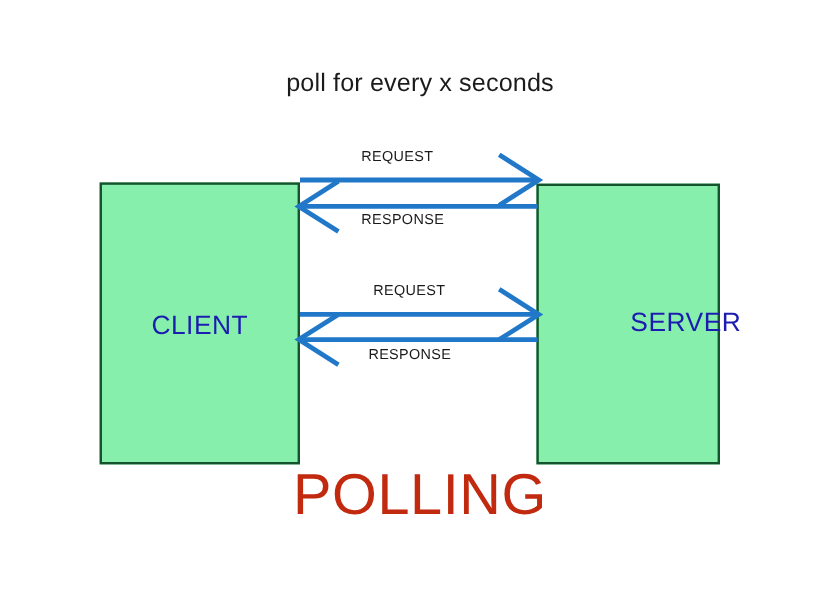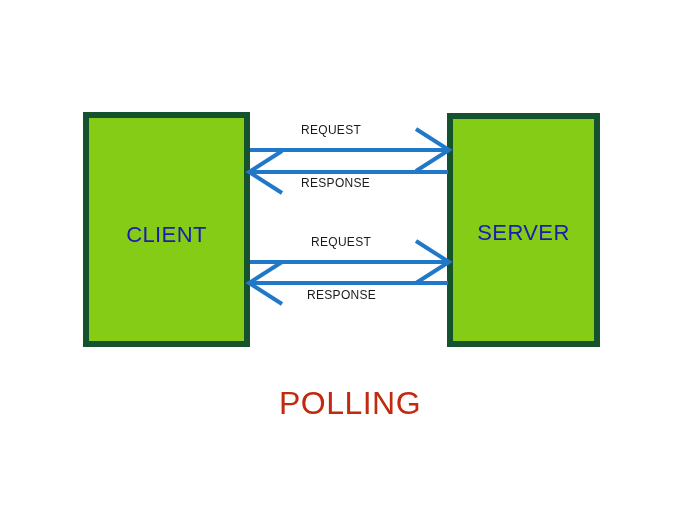--- a/index.html
+++ b/index.html
@@ -108,6 +108,7 @@
 
 <div id="canvas">
 
+  <div class="diagram-title">poll for every x seconds</div>
 
   <div class="node-box" id="client-box">
     <div class="node-label" id="client-label">CLIENT</div>

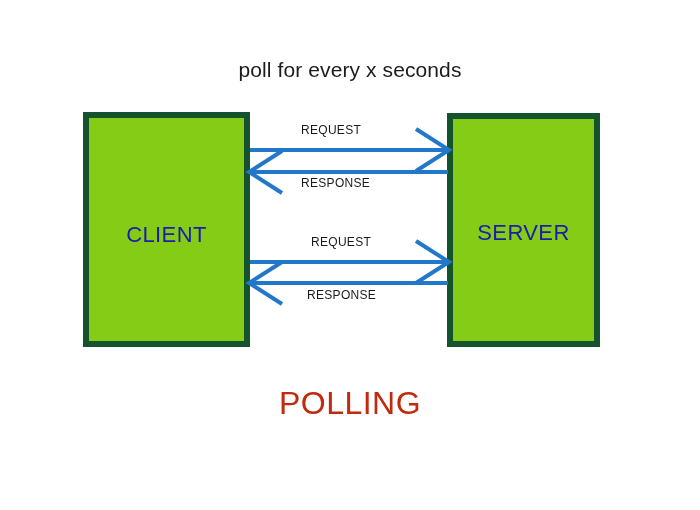--- a/index.html
+++ b/index.html
@@ -40,9 +40,10 @@
   
   .node-box {
     position: absolute;
-    background: #84cc16;
-    border: 6px solid #14532d;
+    background: #86efac;
+    border: 2px solid #14532d;
     box-sizing: border-box;
+    margin-top: 40px;
   }
   #client-box {
     left: 83px;

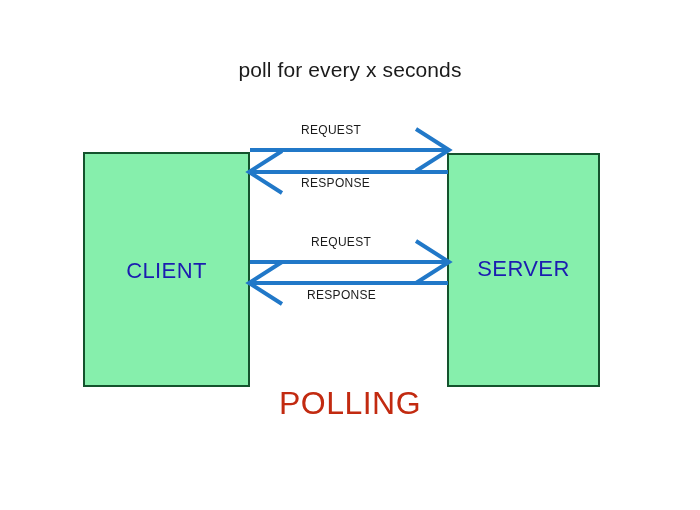--- a/index.html
+++ b/index.html
@@ -67,7 +67,7 @@
     white-space: nowrap;
   }
   #client-label { top: 104px; }
-  #server-label { top: 101px; }
+  #server-label { top: 101px; padding-left: 48px; }
 
   
   .flow-label {

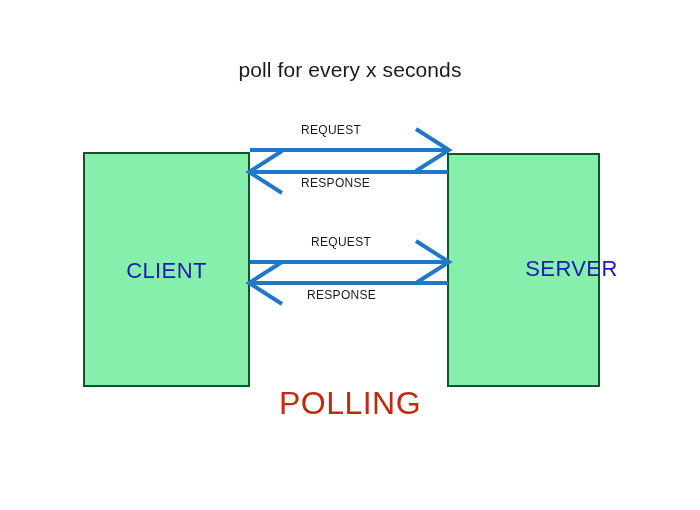--- a/index.html
+++ b/index.html
@@ -89,7 +89,7 @@
     top: 385px;
     width: 700px;
     text-align: center;
-    font-size: 32px;
+    font-size: 48px;
     color: #c22a10;
     letter-spacing: 0.5px;
   }

